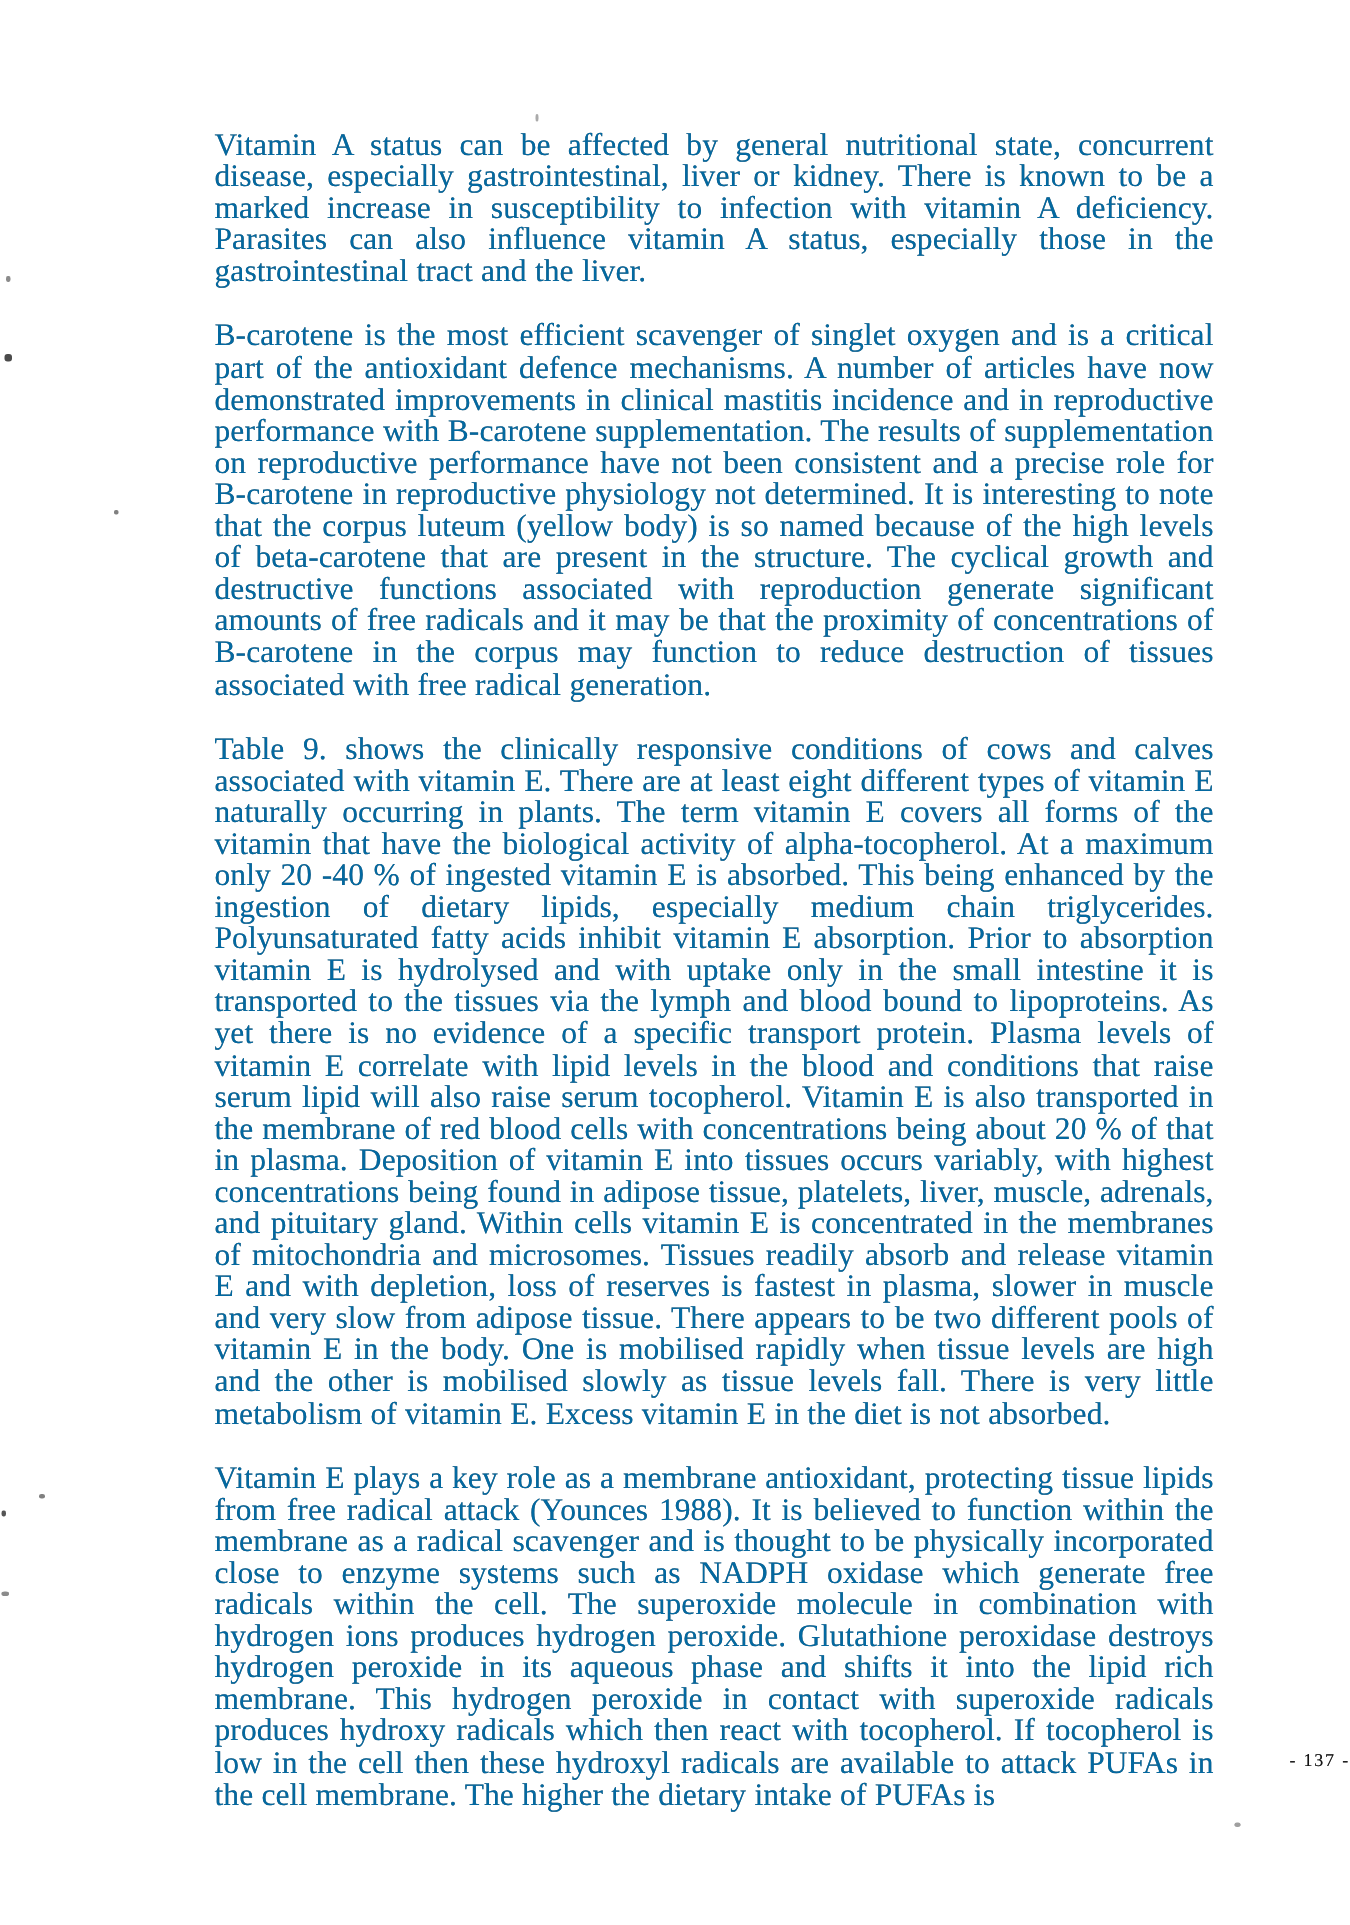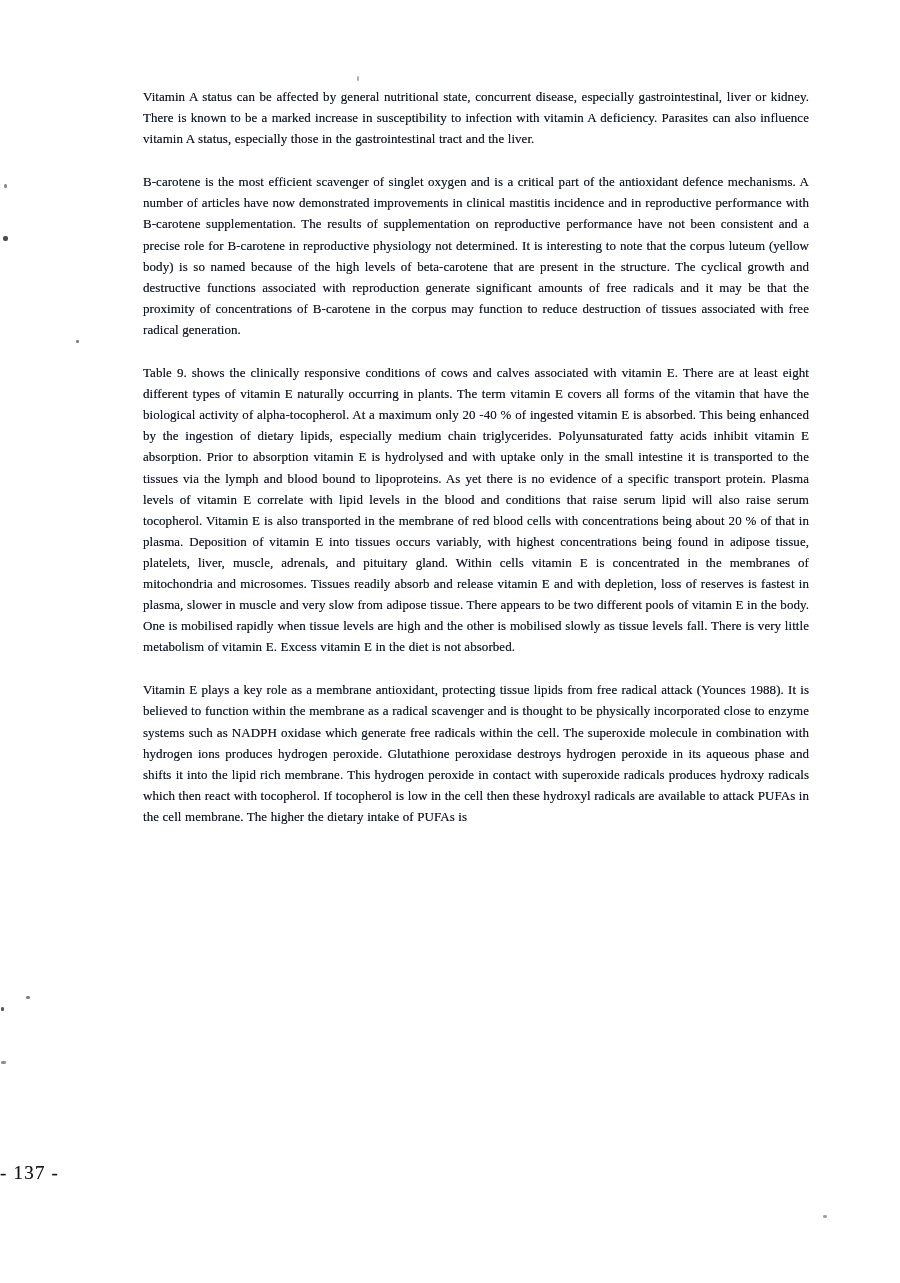--- a/index.html
+++ b/index.html
@@ -45,11 +45,11 @@
     margin: 0 0 22px 0;
     text-align: justify;
     text-justify: inter-word;
-    font-size: 13px;
+    font-size: 21px;
     line-height: 21.1px;
     letter-spacing: 0.05px;
     word-spacing: 0.2px;
-    color: #0f172a;
+    color: #0369a1;
     text-shadow: 0 0 0.4px rgba(0,0,0,0.55);
   }
 

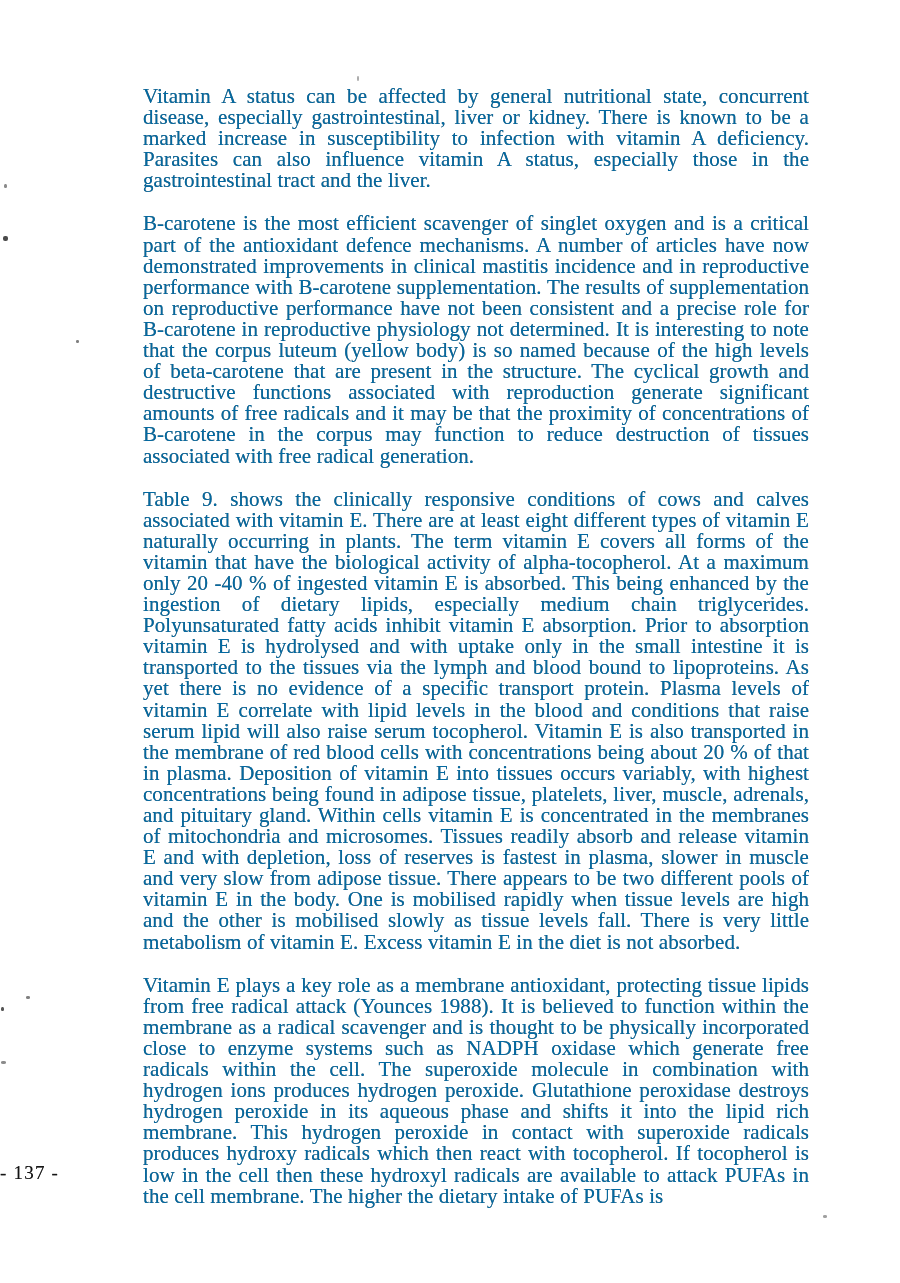--- a/index.html
+++ b/index.html
@@ -75,8 +75,8 @@
     left: 0;
     right: 0;
     top: 1163px;
-    text-align: left;
-    font-size: 19px;
+    text-align: right;
+    font-size: 12px;
     line-height: 20px;
     letter-spacing: 1.2px;
     color: #141414;

